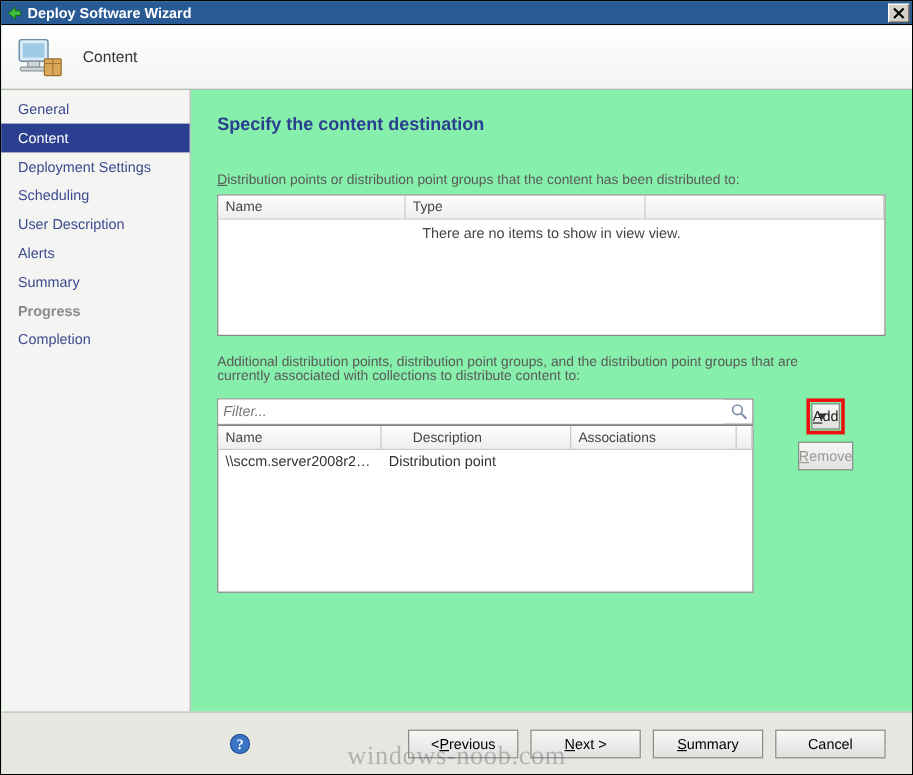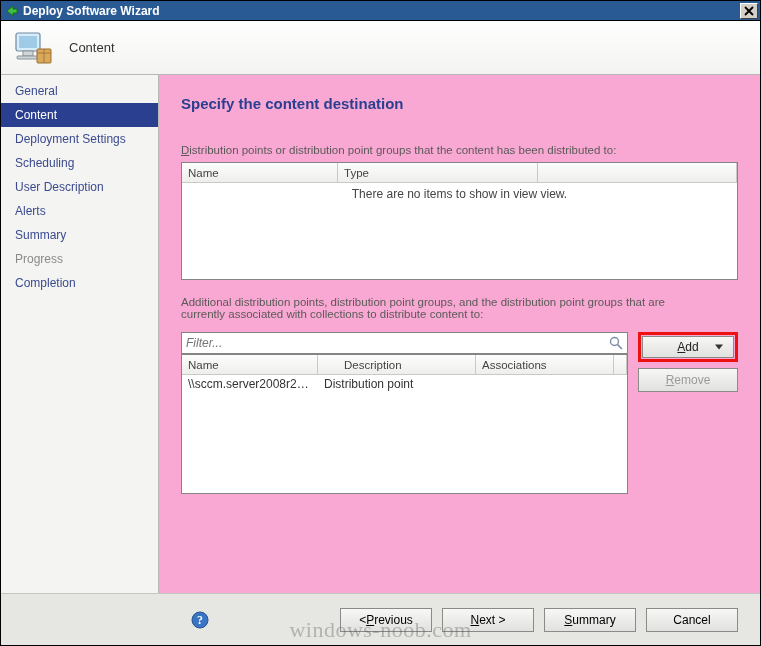--- a/index.html
+++ b/index.html
@@ -17,7 +17,7 @@
     position: absolute;
     inset: 0;
     border: 1px solid #000;
-    background: #f9a8d4;
+    background: #86efac;
     display: flex;
     flex-direction: column;
   }

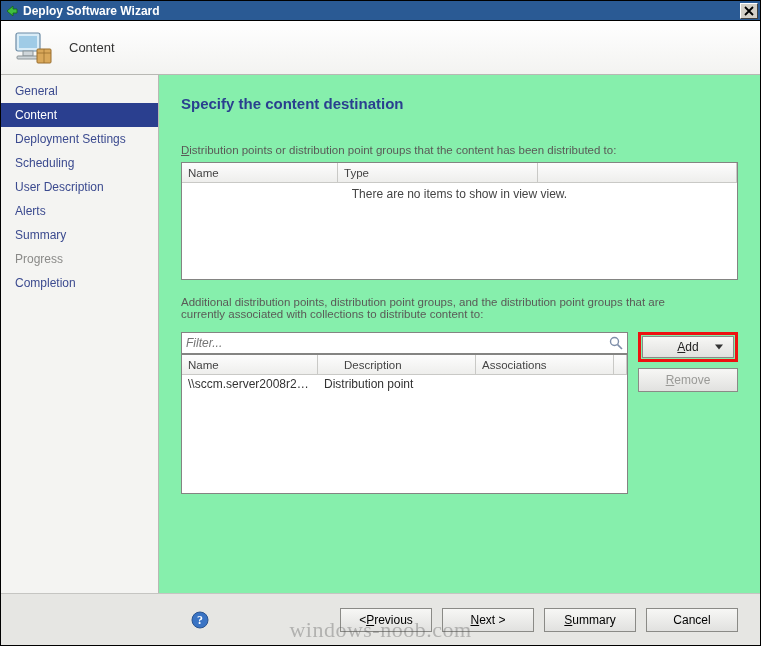--- a/index.html
+++ b/index.html
@@ -92,6 +92,7 @@
   }
   .nav-item.disabled {
     color: #8a8a88;
+    font-weight: bold;
   }
   .nav-item.selected {
     background: #2a3f8f;

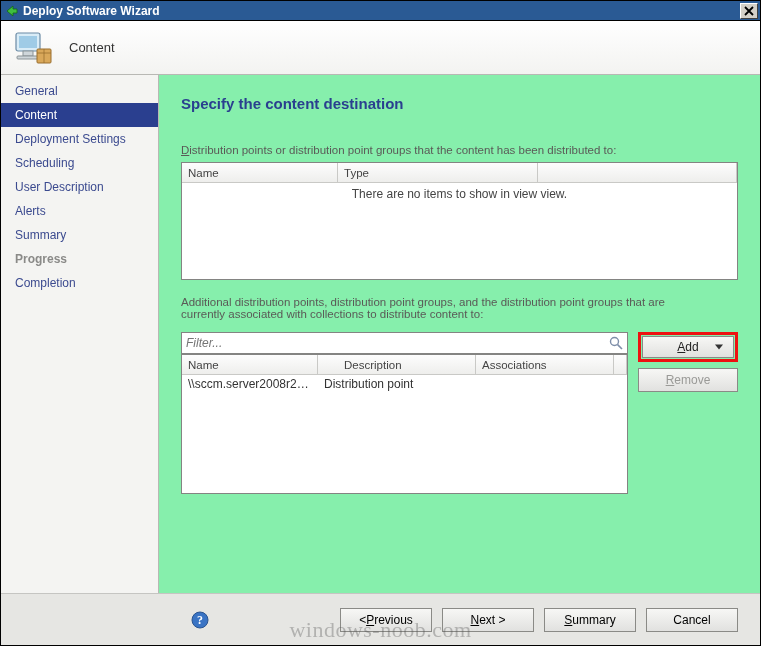--- a/index.html
+++ b/index.html
@@ -217,6 +217,7 @@
     display: flex;
     flex-direction: column;
     gap: 6px;
+    align-items: center;
   }
   .btn {
     height: 24px;

